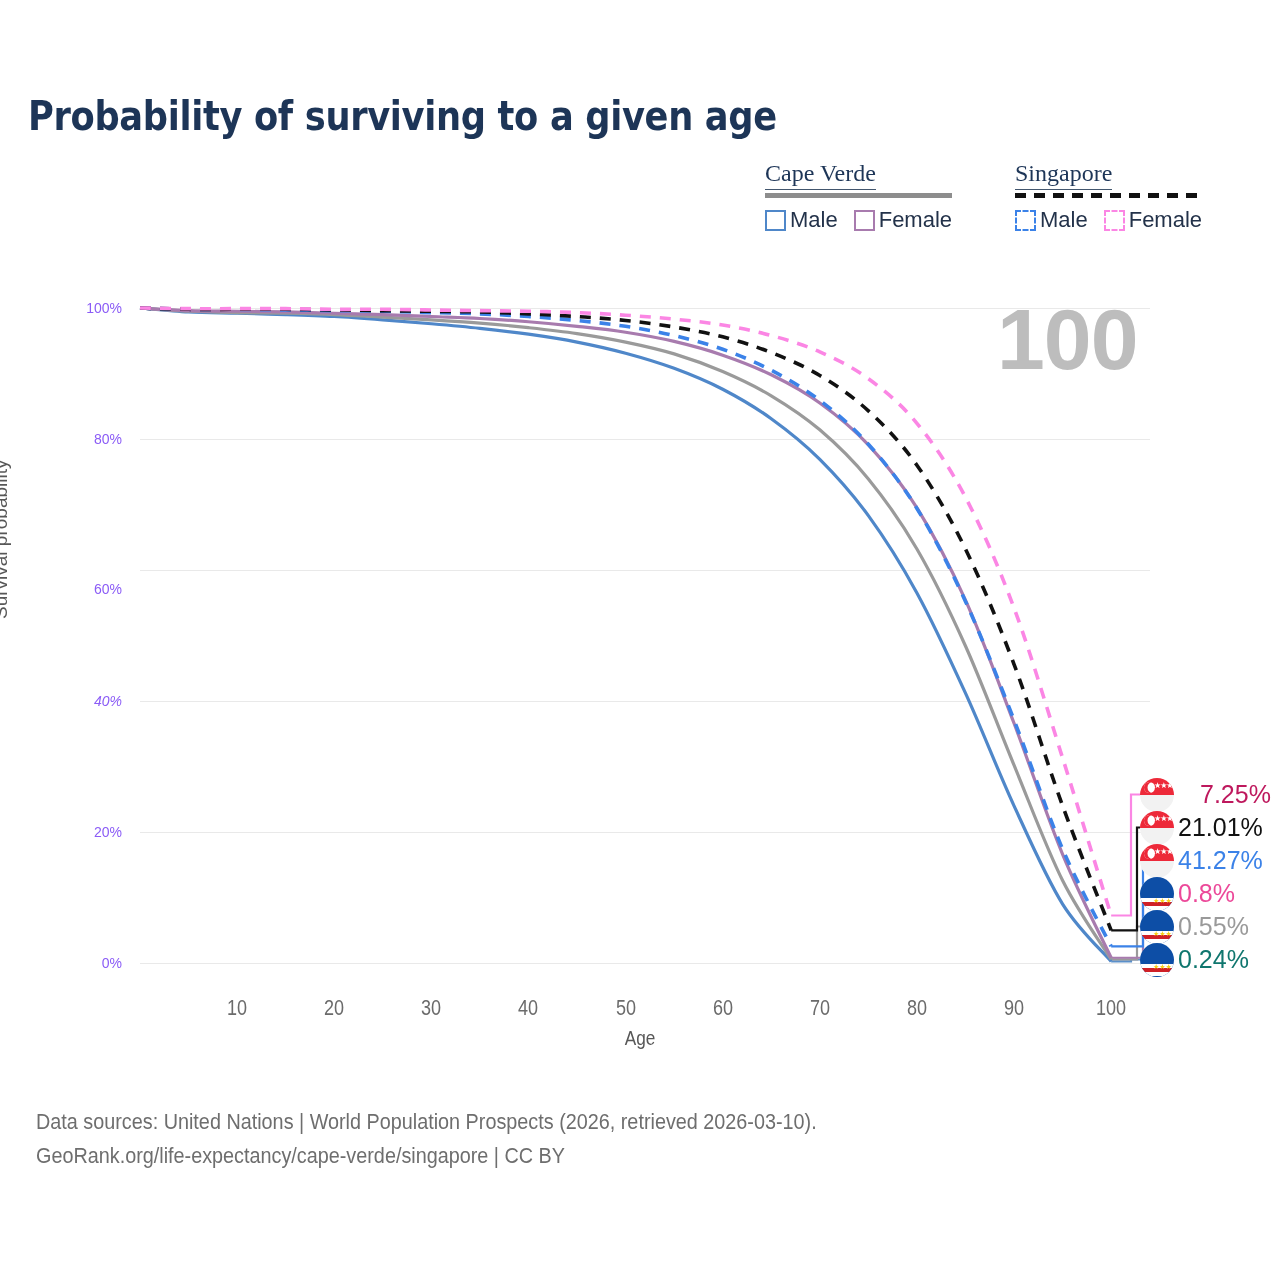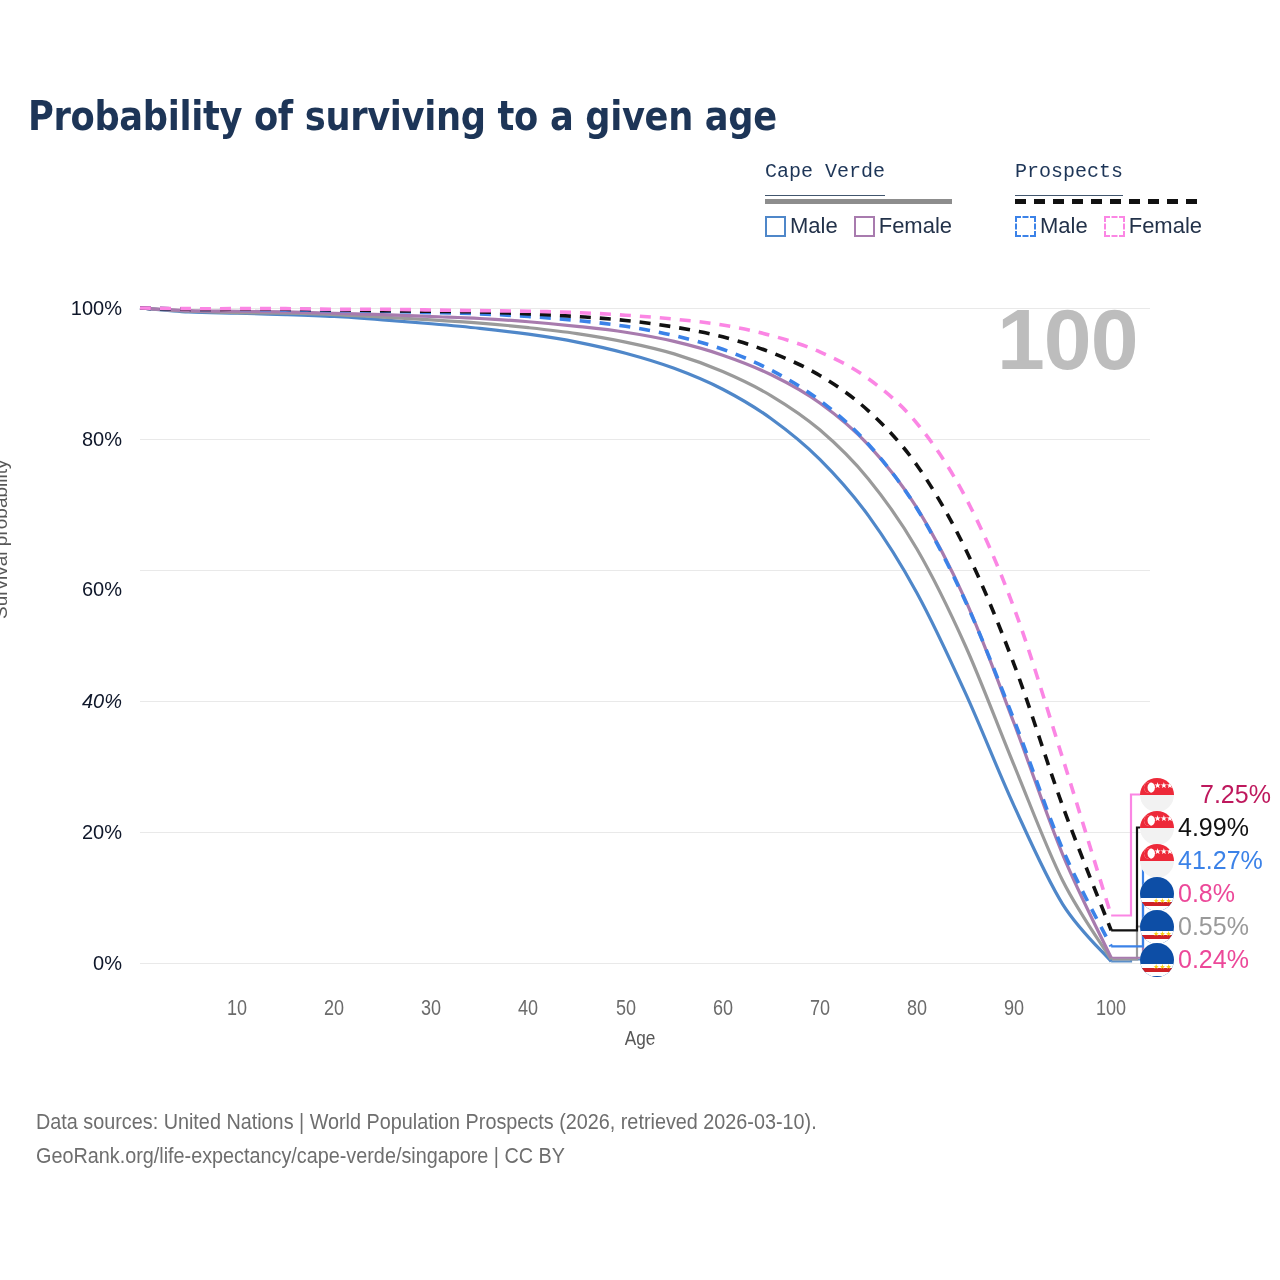--- a/index.html
+++ b/index.html
@@ -30,9 +30,9 @@
   .lg-group.cv{left:5px;}
   .lg-group.sg{left:255px;}
   .lg-head{
-    font-size:20px;color:#1d3557;white-space:nowrap;
-    font-family:Liberation Mono, monospace;
-    border-bottom:1px solid #42566e;padding-bottom:12px;display:inline-block;
+    font-size:24px;color:#1d3557;white-space:nowrap;
+    font-family:Liberation Serif, serif;
+    border-bottom:1px solid #42566e;padding-bottom:2px;display:inline-block;
   }
   .lg-bar{height:5px;margin-top:3px;width:100%;}
   .lg-bar.solid{background:#8d8d8d;}

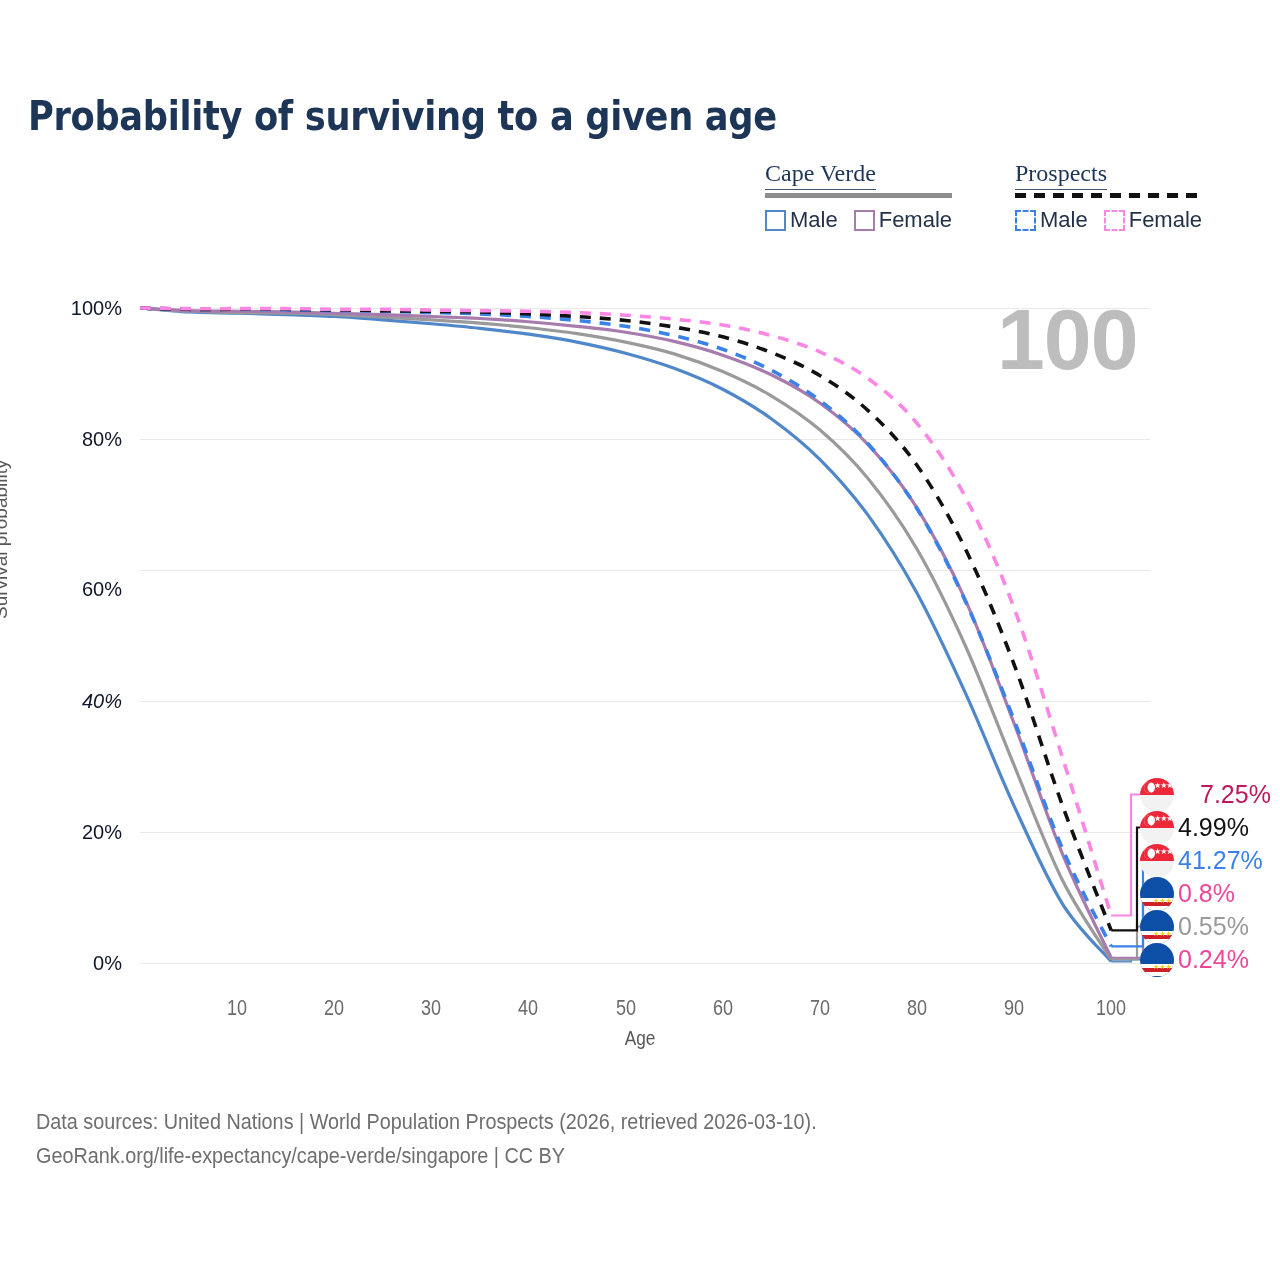--- a/index.html
+++ b/index.html
@@ -134,7 +134,7 @@
       </div>
     </div>
     <div class="lg-group sg">
-      <div class="lg-head">Prospects</div>
+      <div class="lg-head">Singapore</div>
       <div class="lg-bar dashed"></div>
       <div class="lg-items">
         <div class="lg-item">

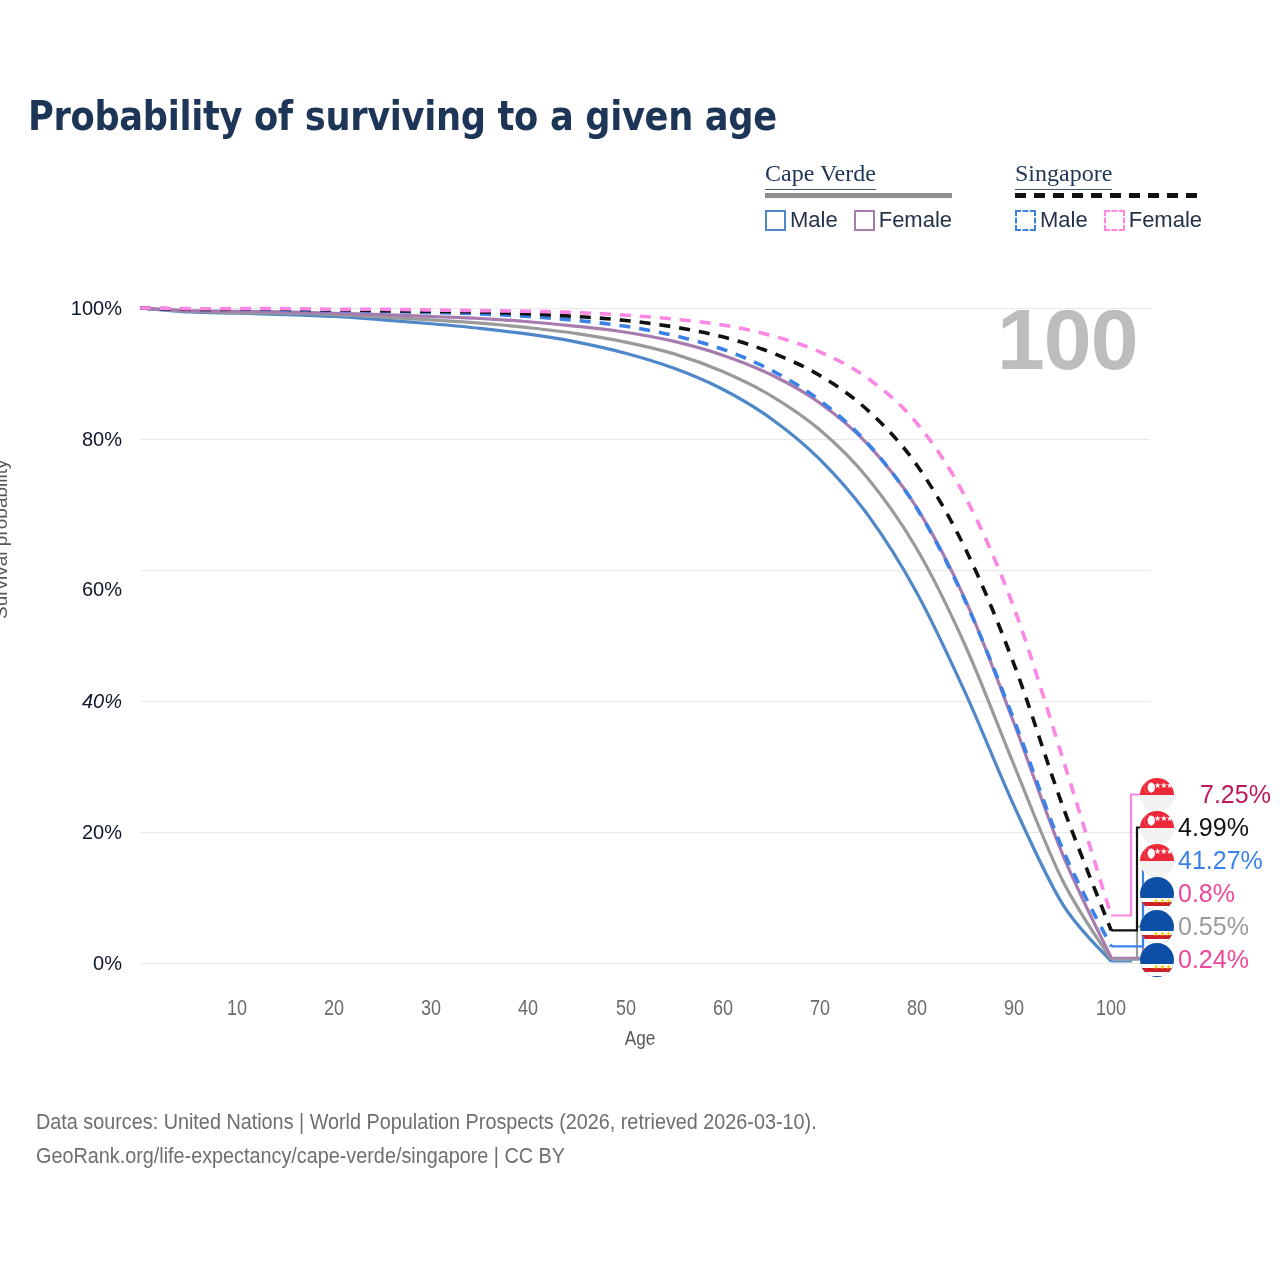--- a/index.html
+++ b/index.html
@@ -50,7 +50,7 @@
   .gridline{position:absolute;left:0;width:100%;height:1px;background:#e9e9e9;}
   .ytick{
     position:absolute;right:1152px;text-align:right;width:120px;
-    font-size:20px;color:#0f172a;font-family:"Liberation Sans", sans-serif;
+    font-size:14px;color:#8b5cf6;font-family:"Liberation Sans", sans-serif;
     transform:translateY(-50%);
   }
   .ylabel{

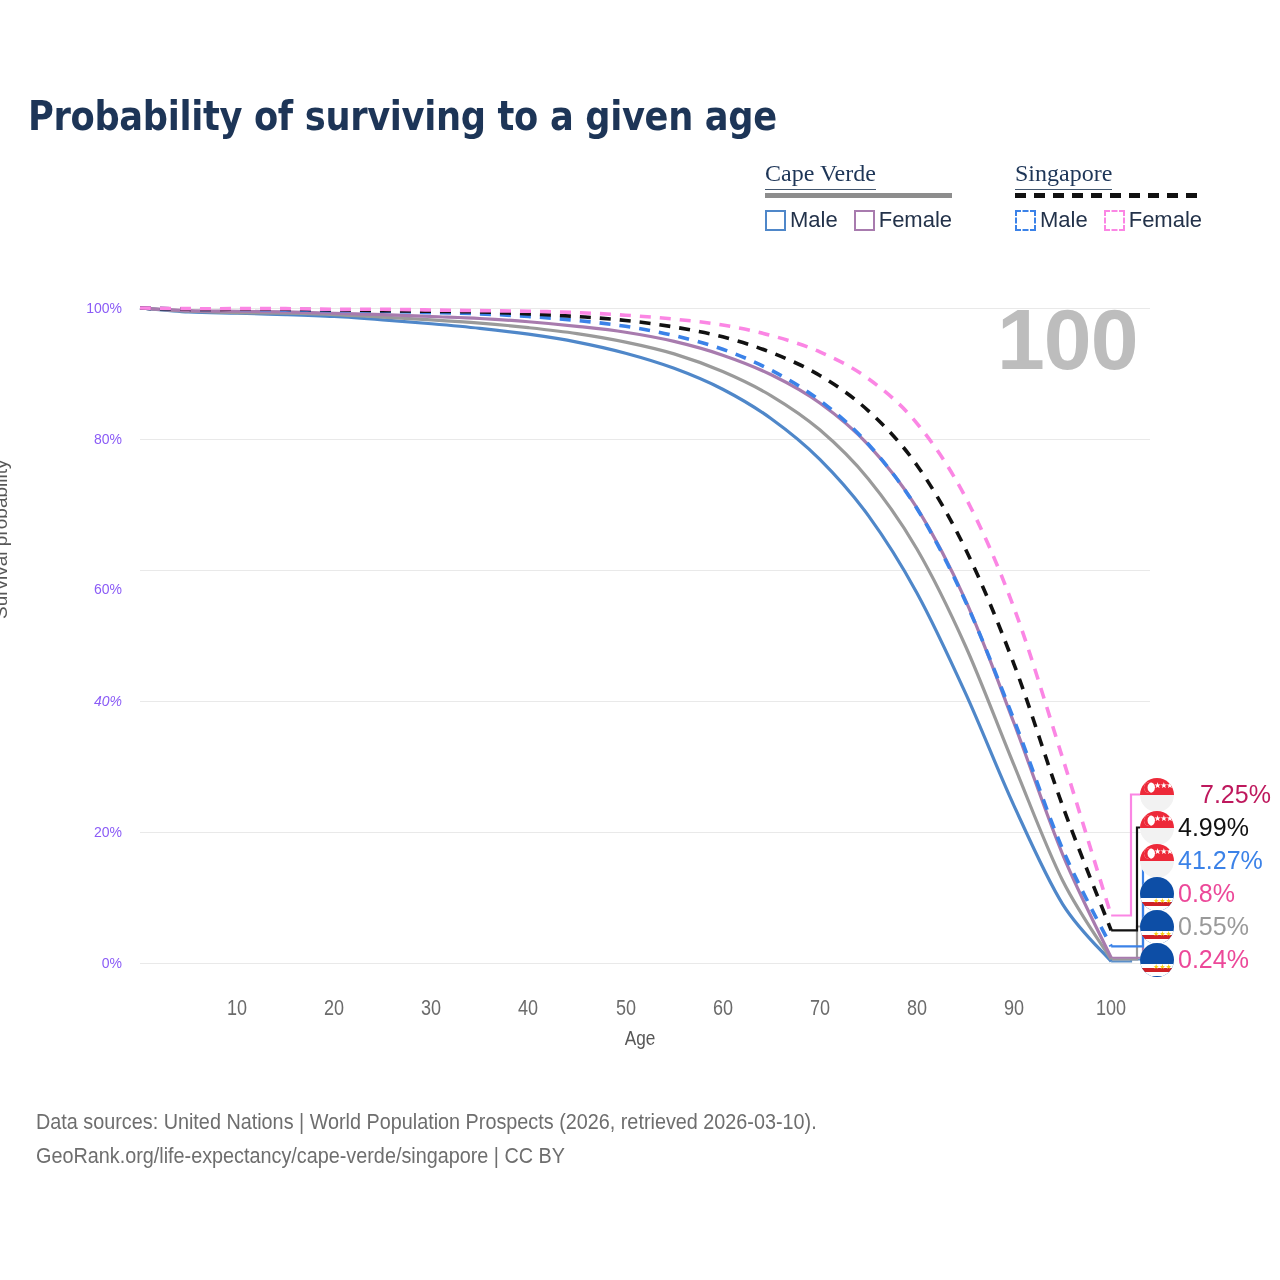--- a/index.html
+++ b/index.html
@@ -210,7 +210,7 @@
           <span class="fl-moon"></span>
           <span class="fl-stars">★★★★★</span>
         </span>
-        <span class="endval" style="color: rgb(17, 17, 17);">4.99%</span>
+        <span class="endval" style="color: rgb(17, 17, 17);">21.01%</span>
       </div>
       <div class="endrow" style="top: 66px;">
         <span class="flag sg">

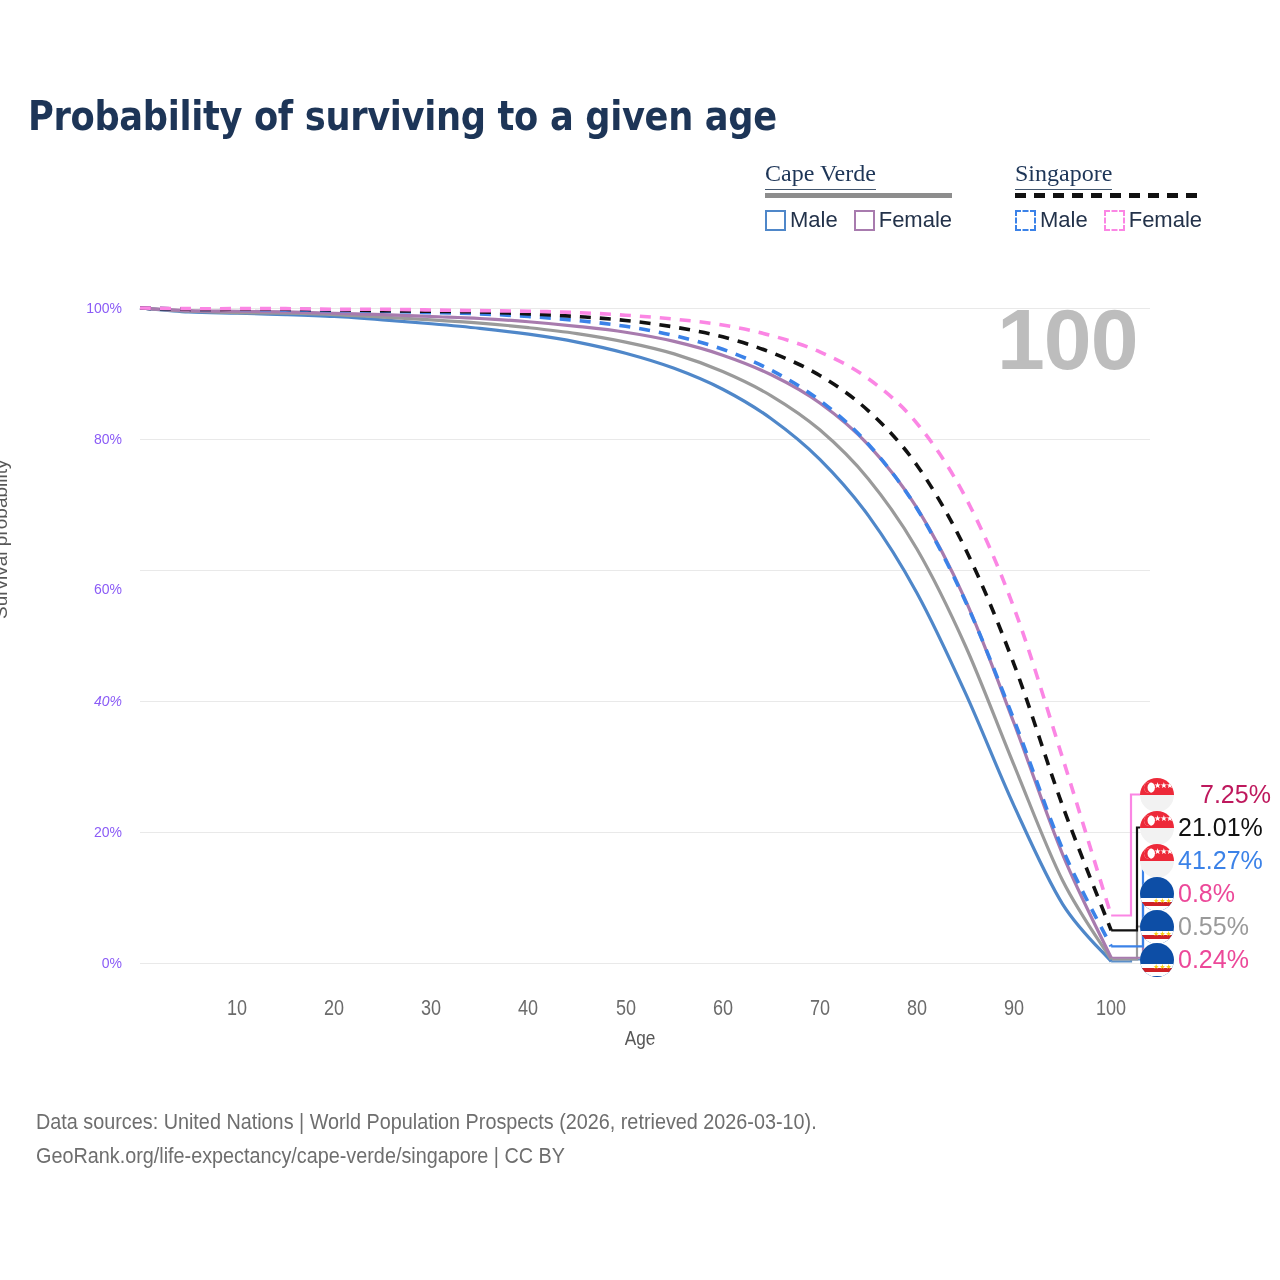--- a/index.html
+++ b/index.html
@@ -249,7 +249,7 @@
           <span class="fl-w2"></span>
           <span class="fl-star">★★★</span>
         </span>
-        <span class="endval" style="color: #ec4899;">0.24%</span>
+        <span class="endval" style="color: #0f766e;">0.24%</span>
       </div>
     </div>
 

